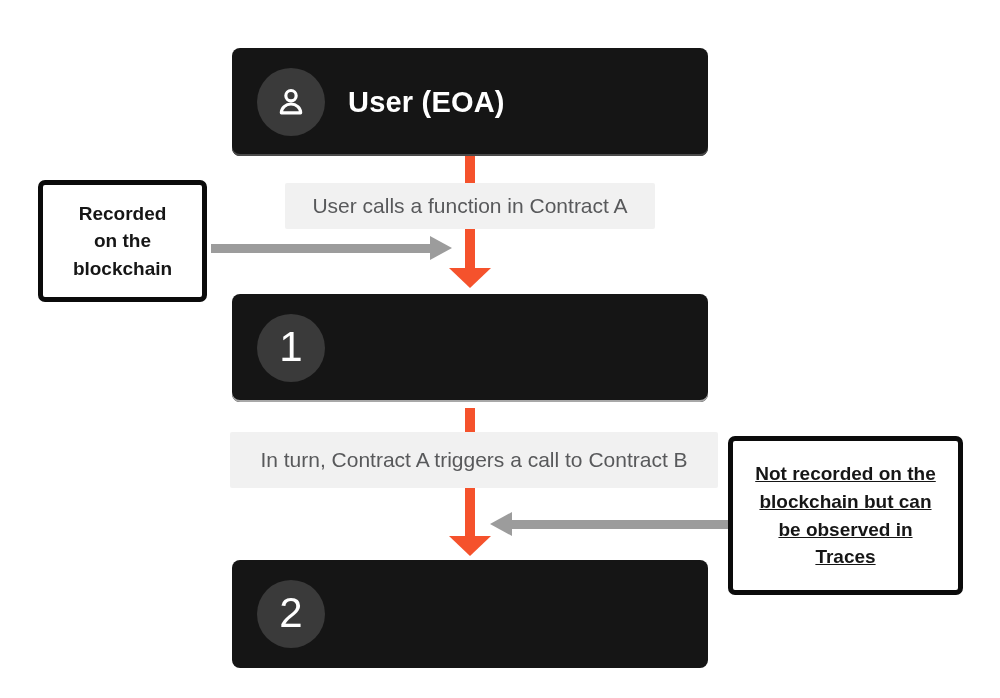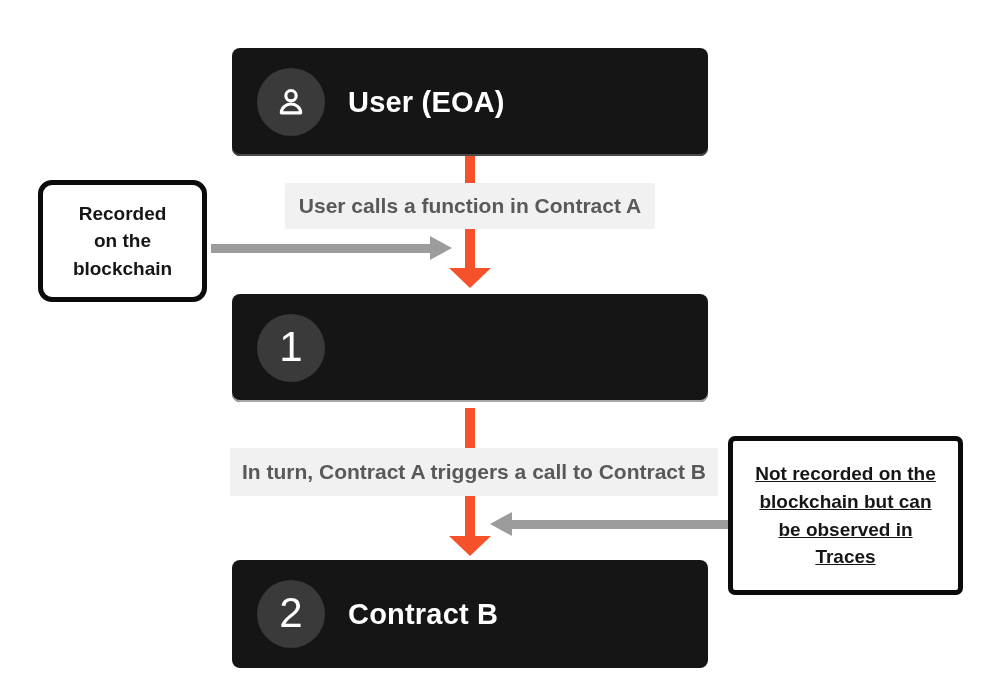--- a/index.html
+++ b/index.html
@@ -143,7 +143,7 @@
     white-space: pre-line;
     z-index: 4;
   }
-  .callout.left-box  { left: 38px;  top: 180px; width: 169px; height: 122px; border-radius: 14px; }
+  .callout.left-box  { left: 38px;  top: 180px; width: 169px; height: 122px; }
   .callout.right-box { left: 728px; top: 436px; width: 235px; height: 159px; text-decoration: underline; }
 
   .avatar-icon { display: block; }

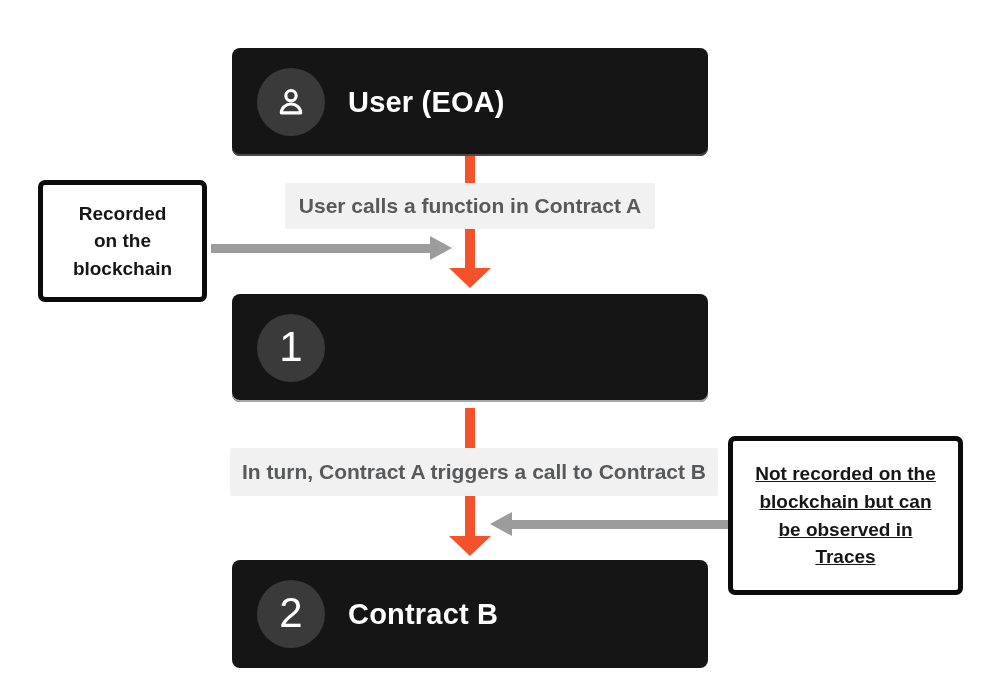--- a/index.html
+++ b/index.html
@@ -87,7 +87,7 @@
     background: #F1F1F1;
     color: #58595B;
     font-size: 21px;
-    font-weight: 700;
+    font-weight: 400;
     display: flex;
     align-items: center;
     justify-content: center;

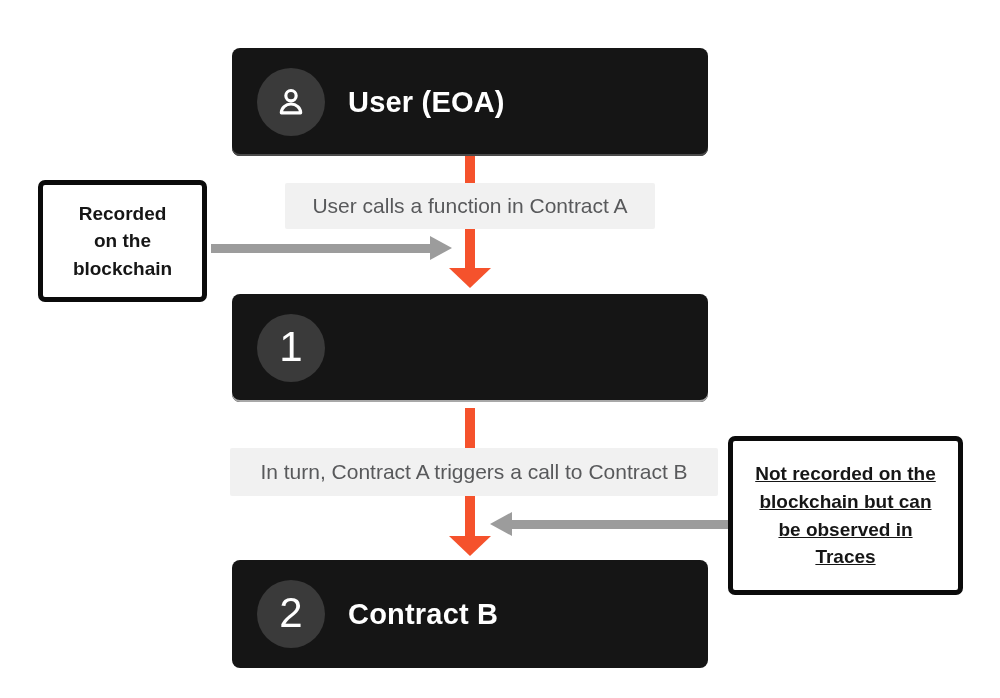--- a/index.html
+++ b/index.html
@@ -96,7 +96,7 @@
     white-space: nowrap;
   }
   .edge-label.l1 { left: 285px; top: 183px; width: 370px; height: 46px; }
-  .edge-label.l2 { left: 230px; top: 448px; width: 488px; height: 48px; }
+  .edge-label.l2 { left: 230px; top: 432px; width: 488px; height: 56px; }
 
   
   .gray-line {

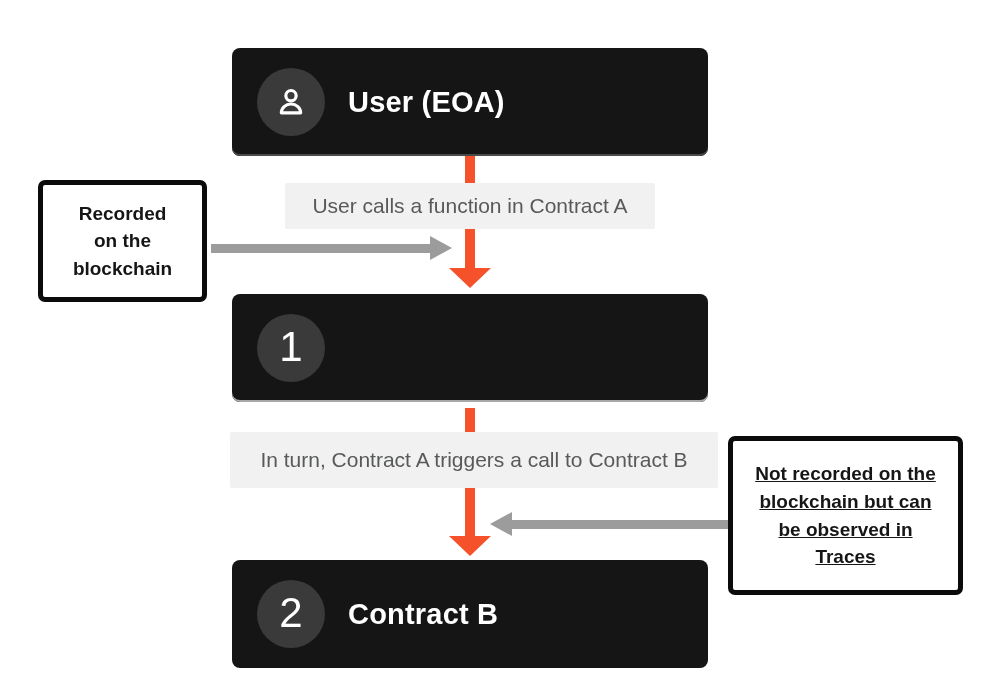--- a/index.html
+++ b/index.html
@@ -196,7 +196,6 @@
     <div class="node-circle">
       <span class="badge-number">2</span>
     </div>
-    <div class="node-title">Contract B</div>
   </div>
 
 </div>

